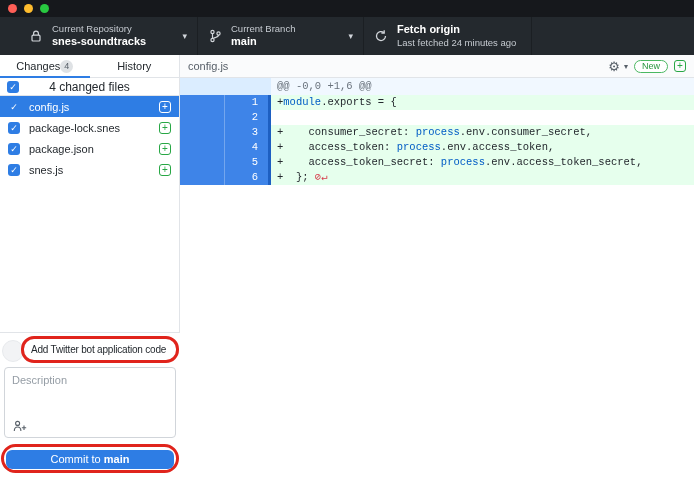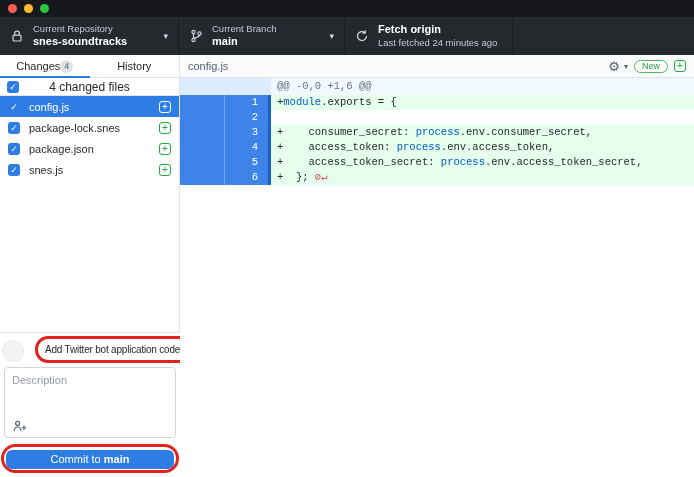--- a/index.html
+++ b/index.html
@@ -14,7 +14,7 @@
   .tl-zoom  { background:#28c840; }
 
   
-  .toolbar { position:absolute; left:0; top:17px; width:694px; height:38px; background:#24292e; display:flex; }
+  .toolbar { position:absolute; left:0; top:17px; width:694px; height:38px; background:#24292e; display:flex;padding-left:19px; }
   .tb-section { height:100%; display:flex; align-items:center; padding:0 10px; gap:9px; border-right:1px solid #1b1f23; cursor:default; }
   .tb-repo   { width:179px; }
   .tb-branch { width:166px; }

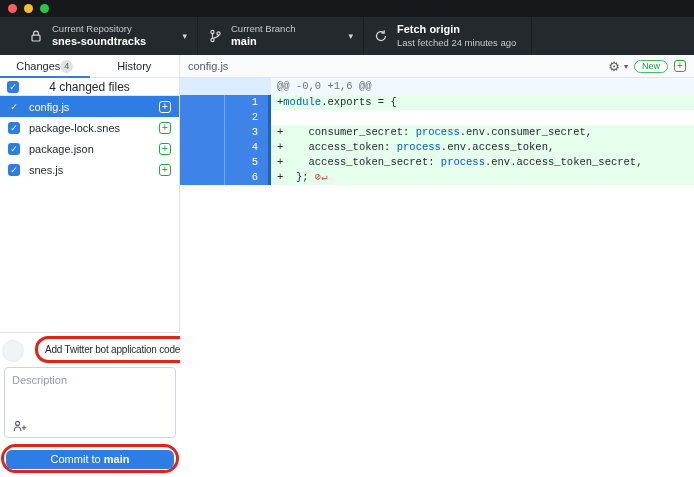--- a/index.html
+++ b/index.html
@@ -52,7 +52,7 @@
   .commit-panel { position:absolute; left:0; top:332px; width:180px; height:145px; border-top:1px solid #e1e4e8; background:#fff; }
   .avatar { position:absolute; left:2px; top:340px; width:22px; height:22px; border-radius:50%; background:#f2f3f5; border:1px solid #e8eaed; }
   .annot { border:3px solid var(--annotation); background:#fff; }
-  .summary-annot { position:absolute; left:21px; top:336px; width:158px; height:27px; border-radius:13px; display:flex; align-items:center; overflow:hidden;margin-left:14px; }
+  .summary-annot { position:absolute; left:21px; top:336px; width:158px; height:27px; border-radius:13px; display:flex; align-items:center; overflow:hidden; }
   .summary-input { border:none; outline:none; width:100%; font-family:"Liberation Sans",sans-serif; font-size:10px; letter-spacing:-0.2px; color:#24292e; padding:0 4px 0 7px; background:transparent; }
   .desc-box { position:absolute; left:4px; top:367px; width:172px; height:71px; border:1px solid #d1d5da; border-radius:4px; background:#fff; }
   .desc-input { border:none; outline:none; resize:none; width:100%; height:48px; font-family:"Liberation Sans",sans-serif; font-size:11px; color:#24292e; padding:6px 7px; background:transparent; }

